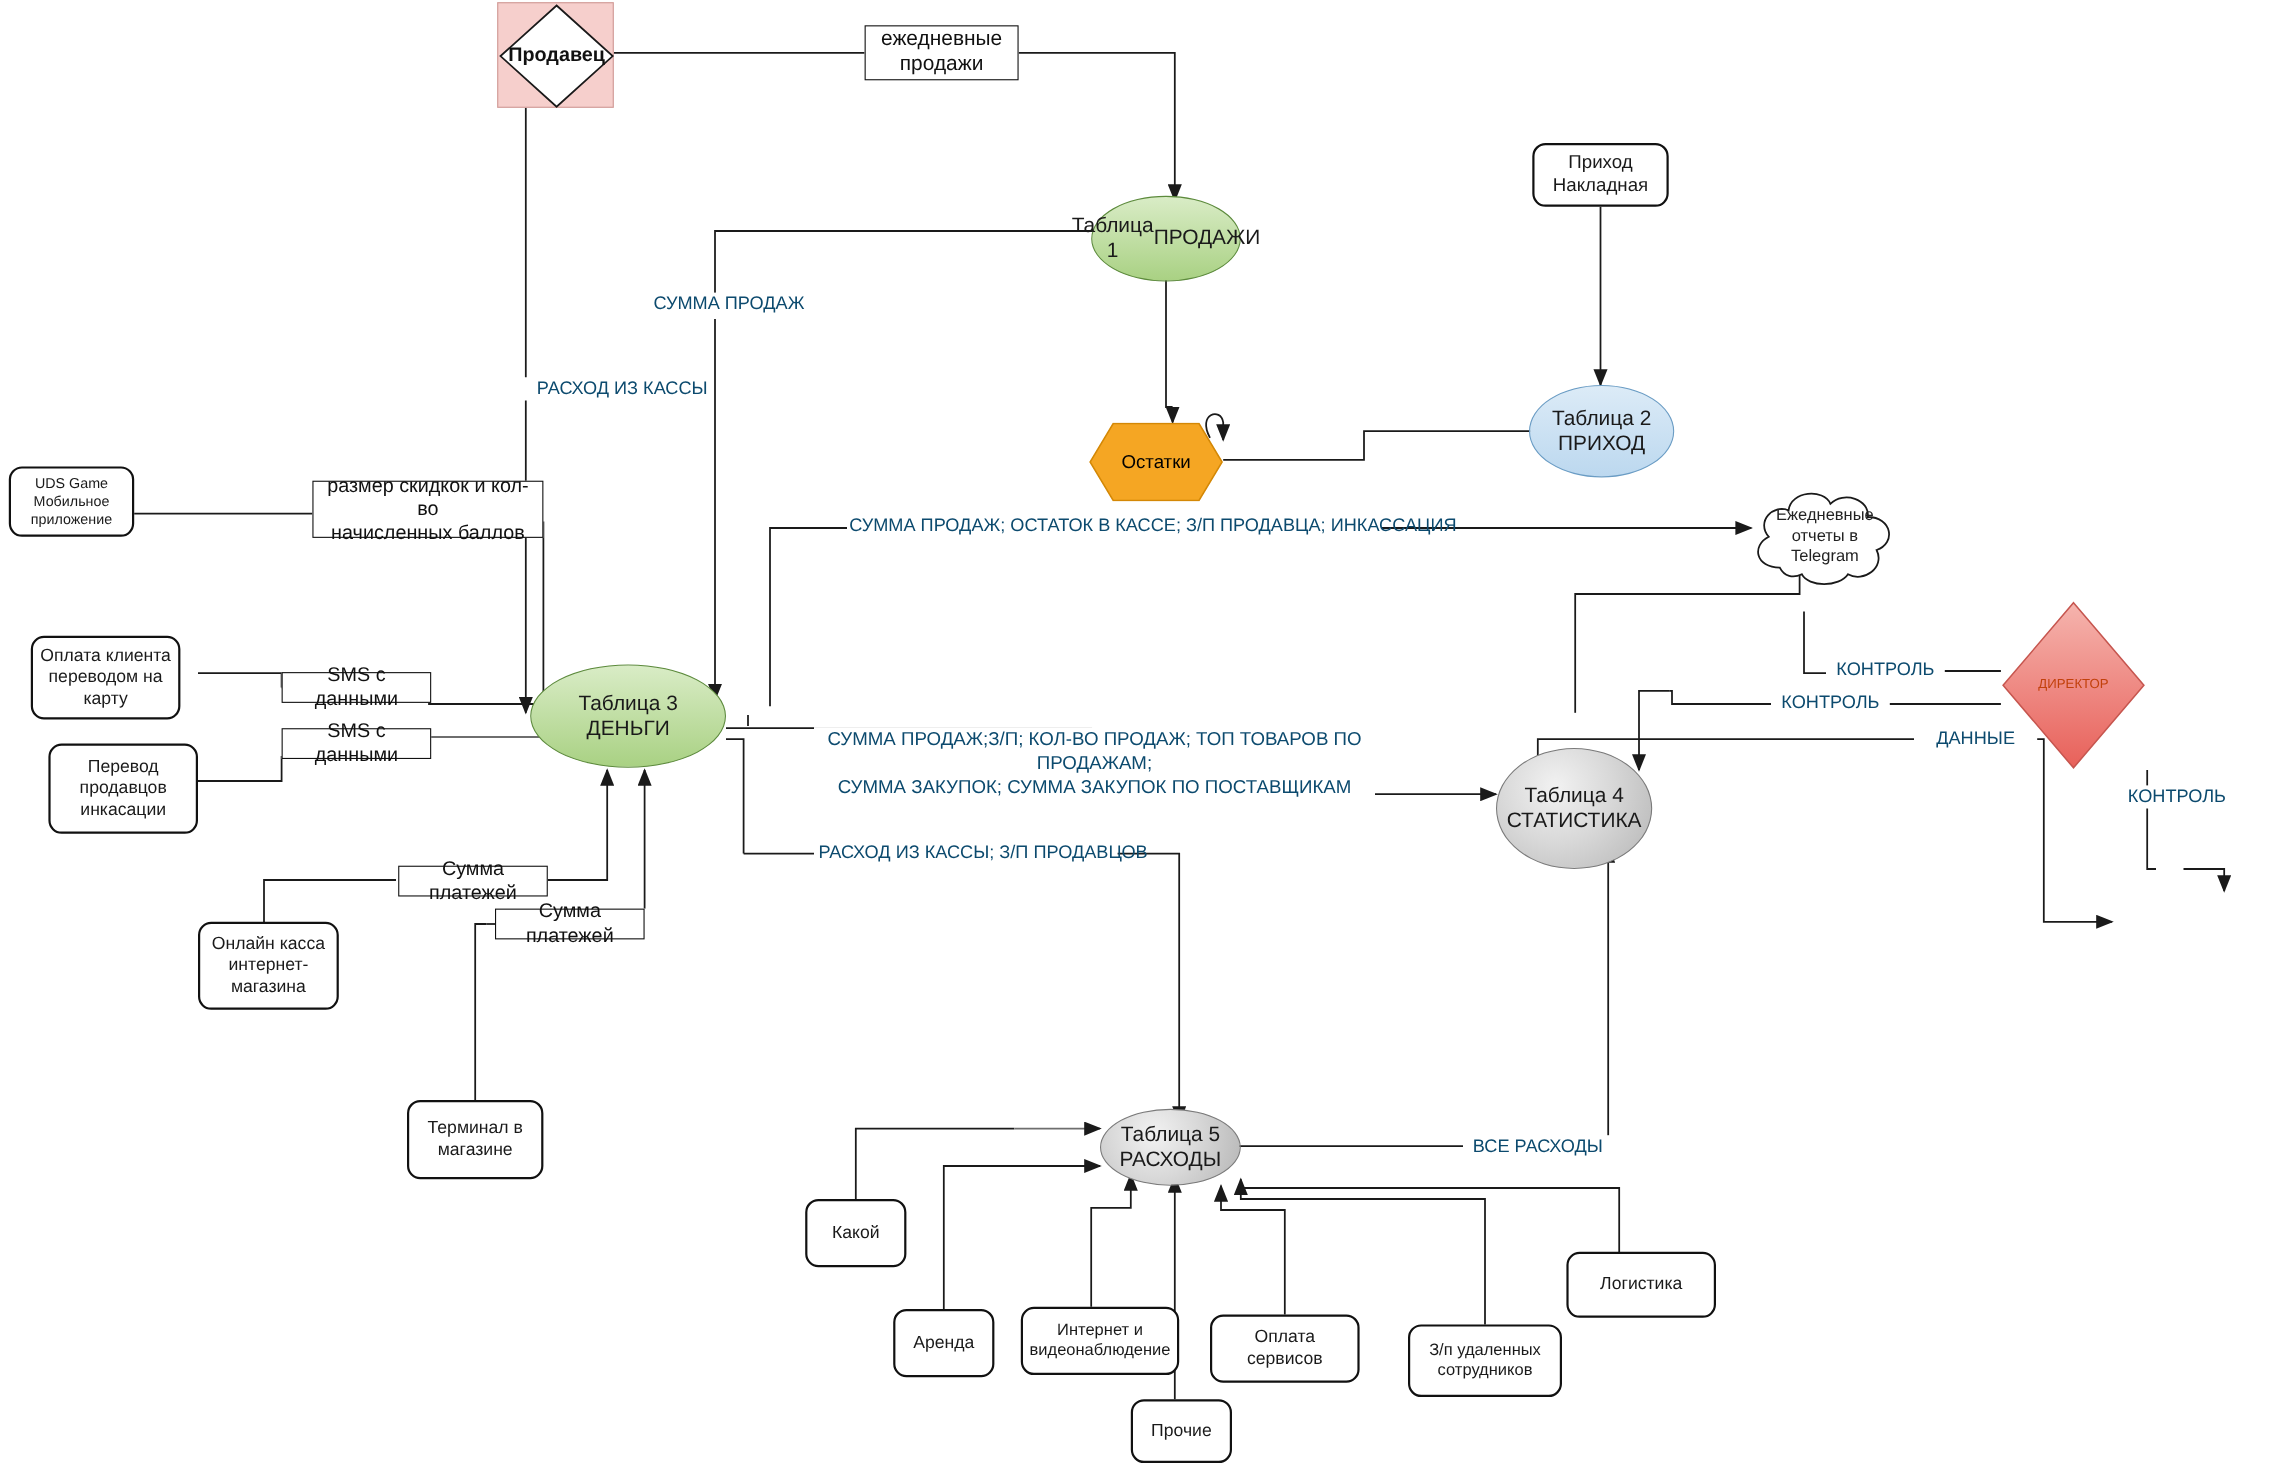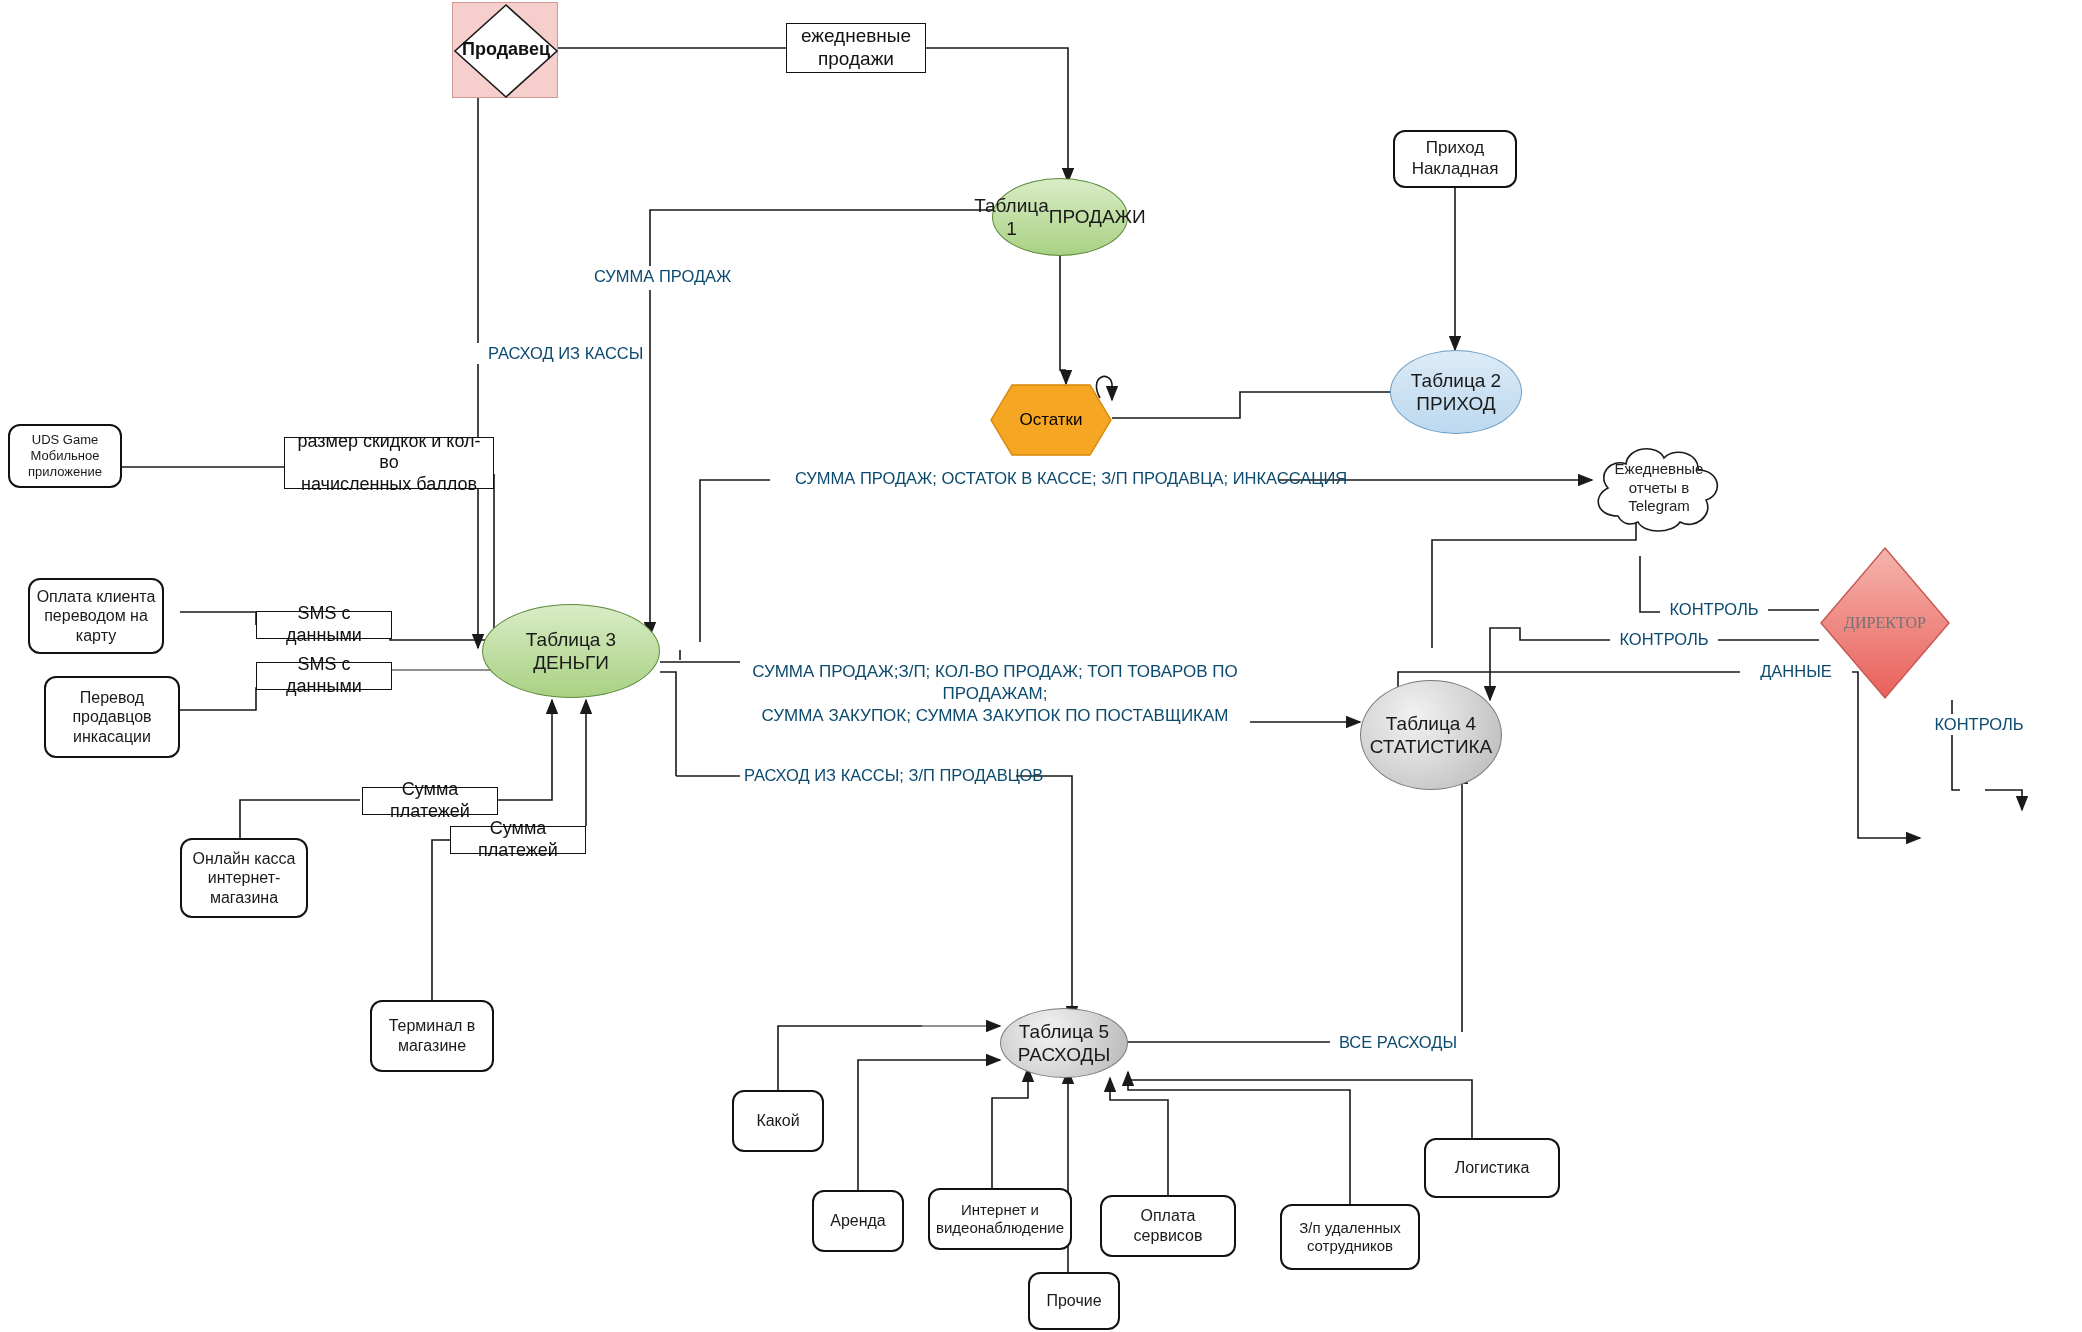--- a/index.html
+++ b/index.html
@@ -217,7 +217,7 @@
 
   <div class="edge-text" style="left:486px;top:343px;width:142px;text-align:center;">РАСХОД ИЗ КАССЫ</div>
 
-  <div class="edge-text" style="left:770px;top:468px;width:482px;text-align:center;margin-left:23px;">СУММА ПРОДАЖ; ОСТАТОК В КАССЕ; З/П ПРОДАВЦА; ИНКАССАЦИЯ</div>
+  <div class="edge-text" style="left:770px;top:468px;width:482px;text-align:center;">СУММА ПРОДАЖ; ОСТАТОК В КАССЕ; З/П ПРОДАВЦА; ИНКАССАЦИЯ</div>
 
   <div class="edge-text big" style="left:740px;top:661px;width:506px;text-align:center;white-space:pre-line;">СУММА ПРОДАЖ;З/П; КОЛ-ВО ПРОДАЖ; ТОП ТОВАРОВ ПО ПРОДАЖАМ;
 СУММА ЗАКУПОК; СУММА ЗАКУПОК ПО ПОСТАВЩИКАМ</div>

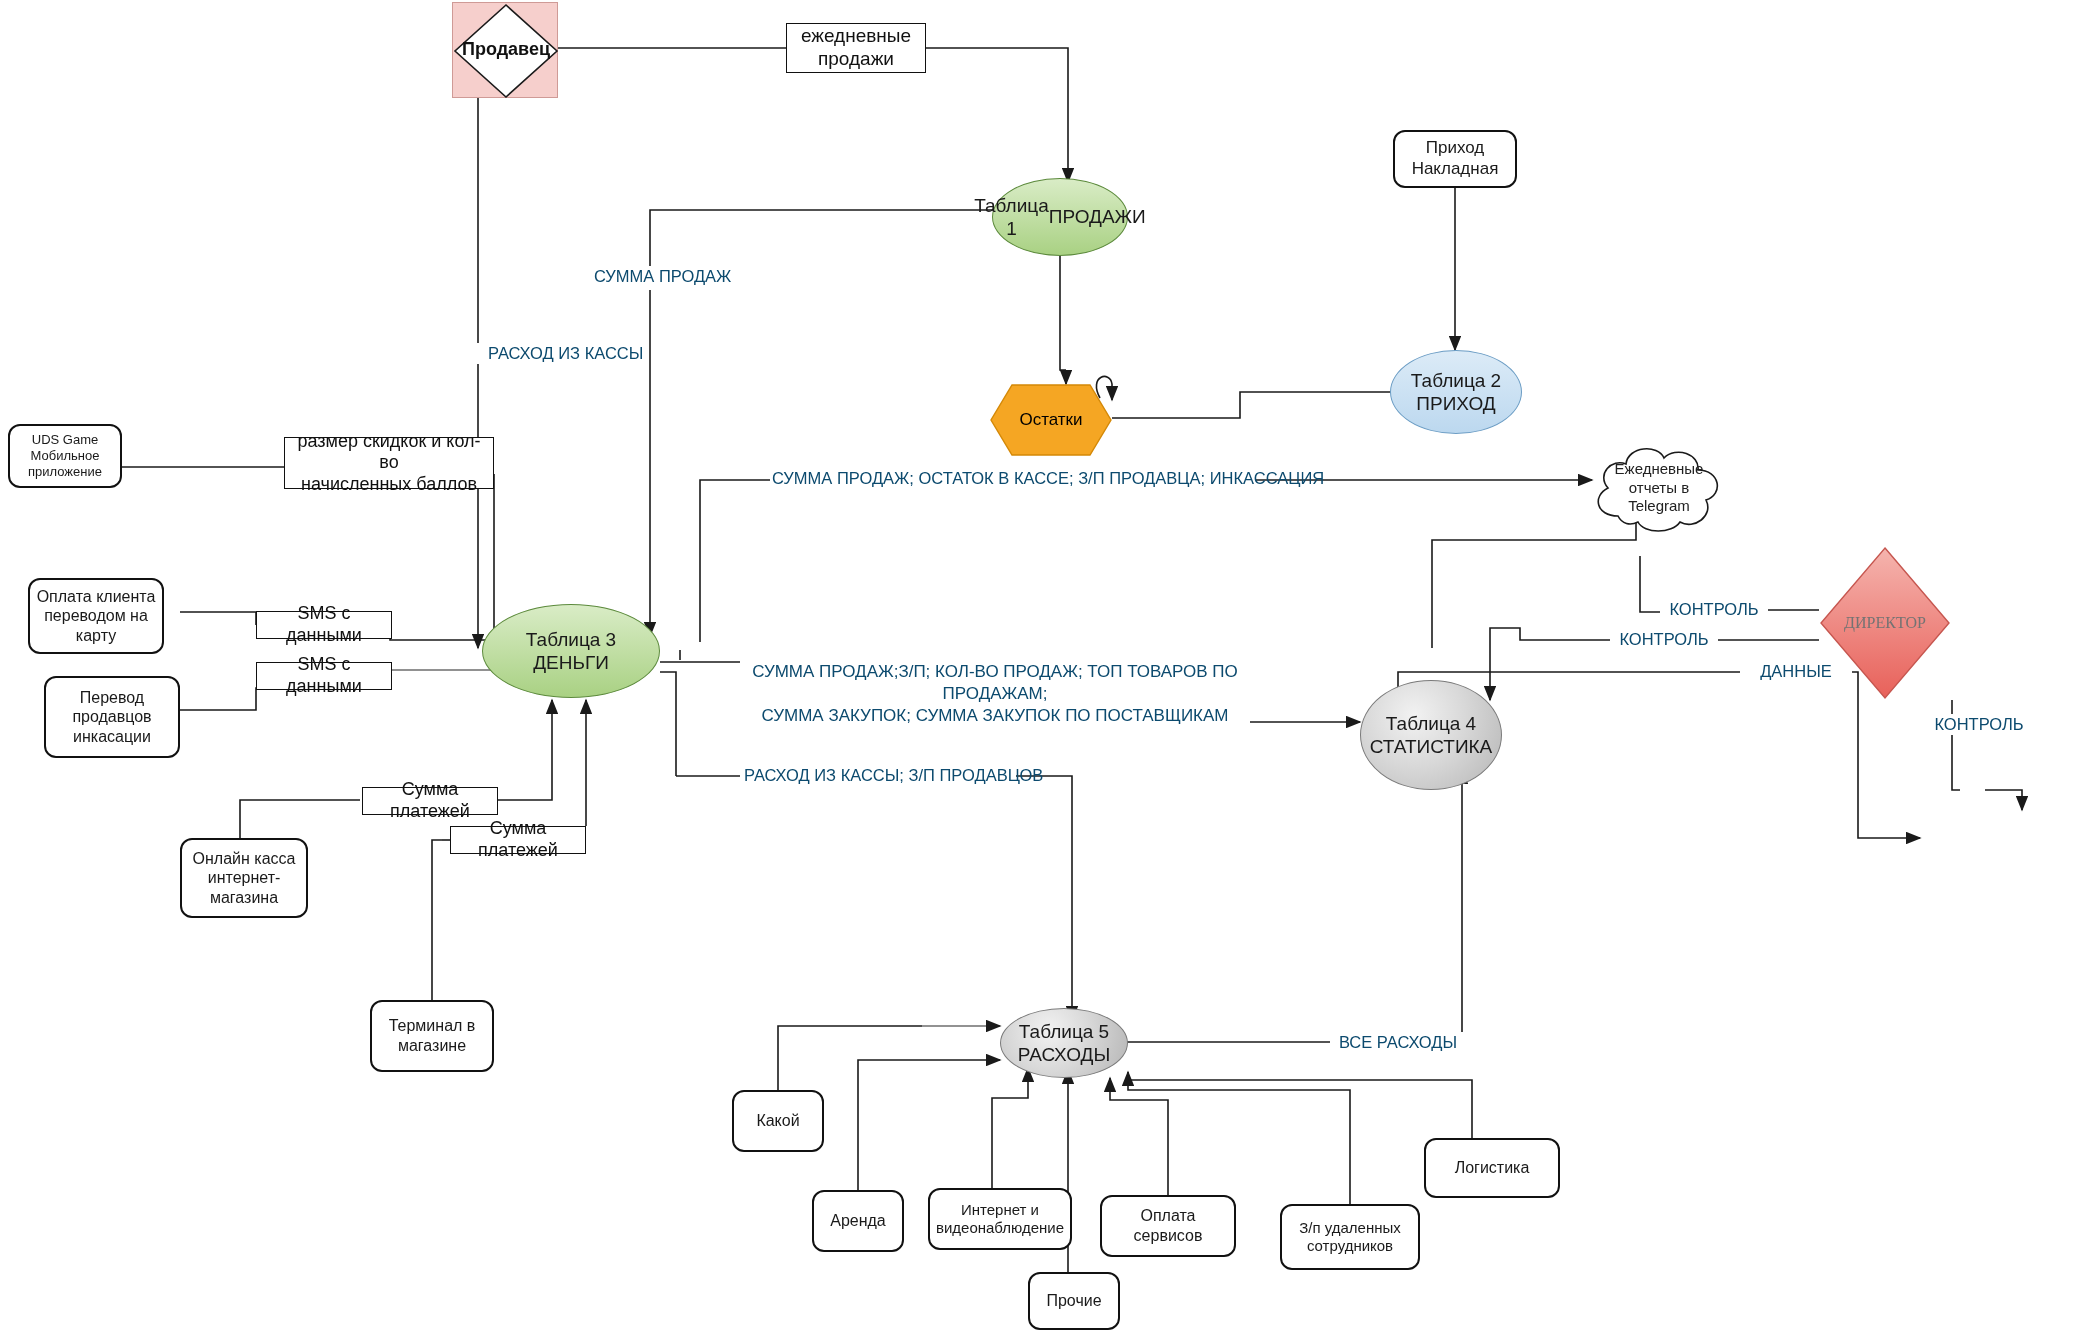--- a/index.html
+++ b/index.html
@@ -29,7 +29,7 @@
   .cloud-label{position:absolute;font-size:16px;color:#222;text-align:center;line-height:1.25;
                display:flex;align-items:center;justify-content:center;}
   .seller-label{position:absolute;font-size:18px;font-weight:bold;color:#111;}
-  .dir-label{position:absolute;font-size:16px;color:#737373;font-family:Liberation Serif, serif;}
+  .dir-label{position:absolute;font-size:12px;color:#c2410c;}
 </style>
 </head>
 <body>

